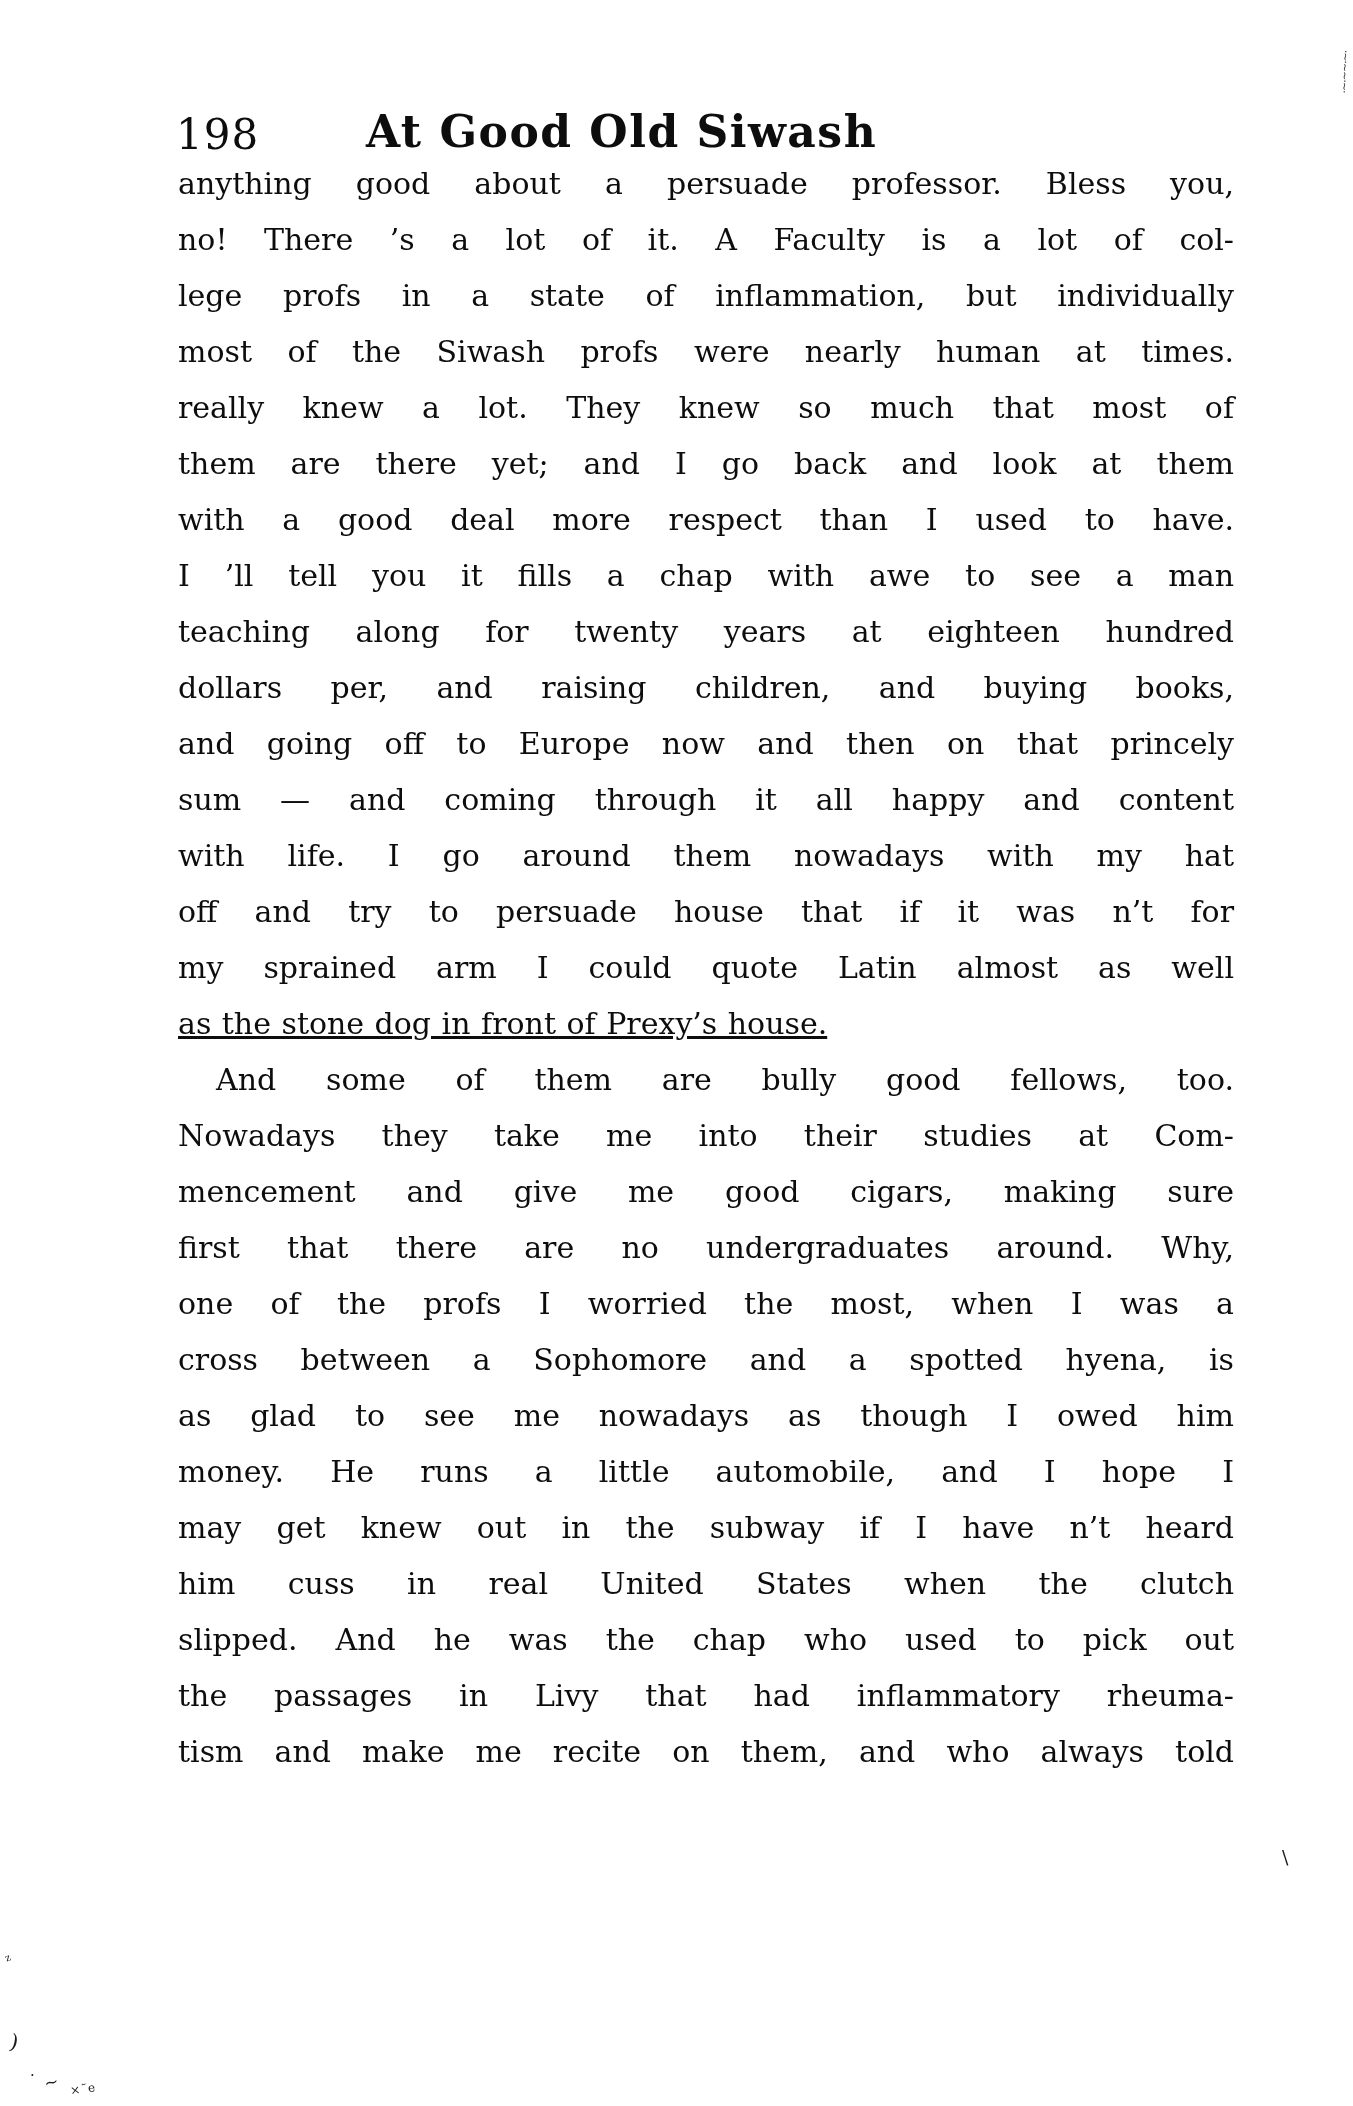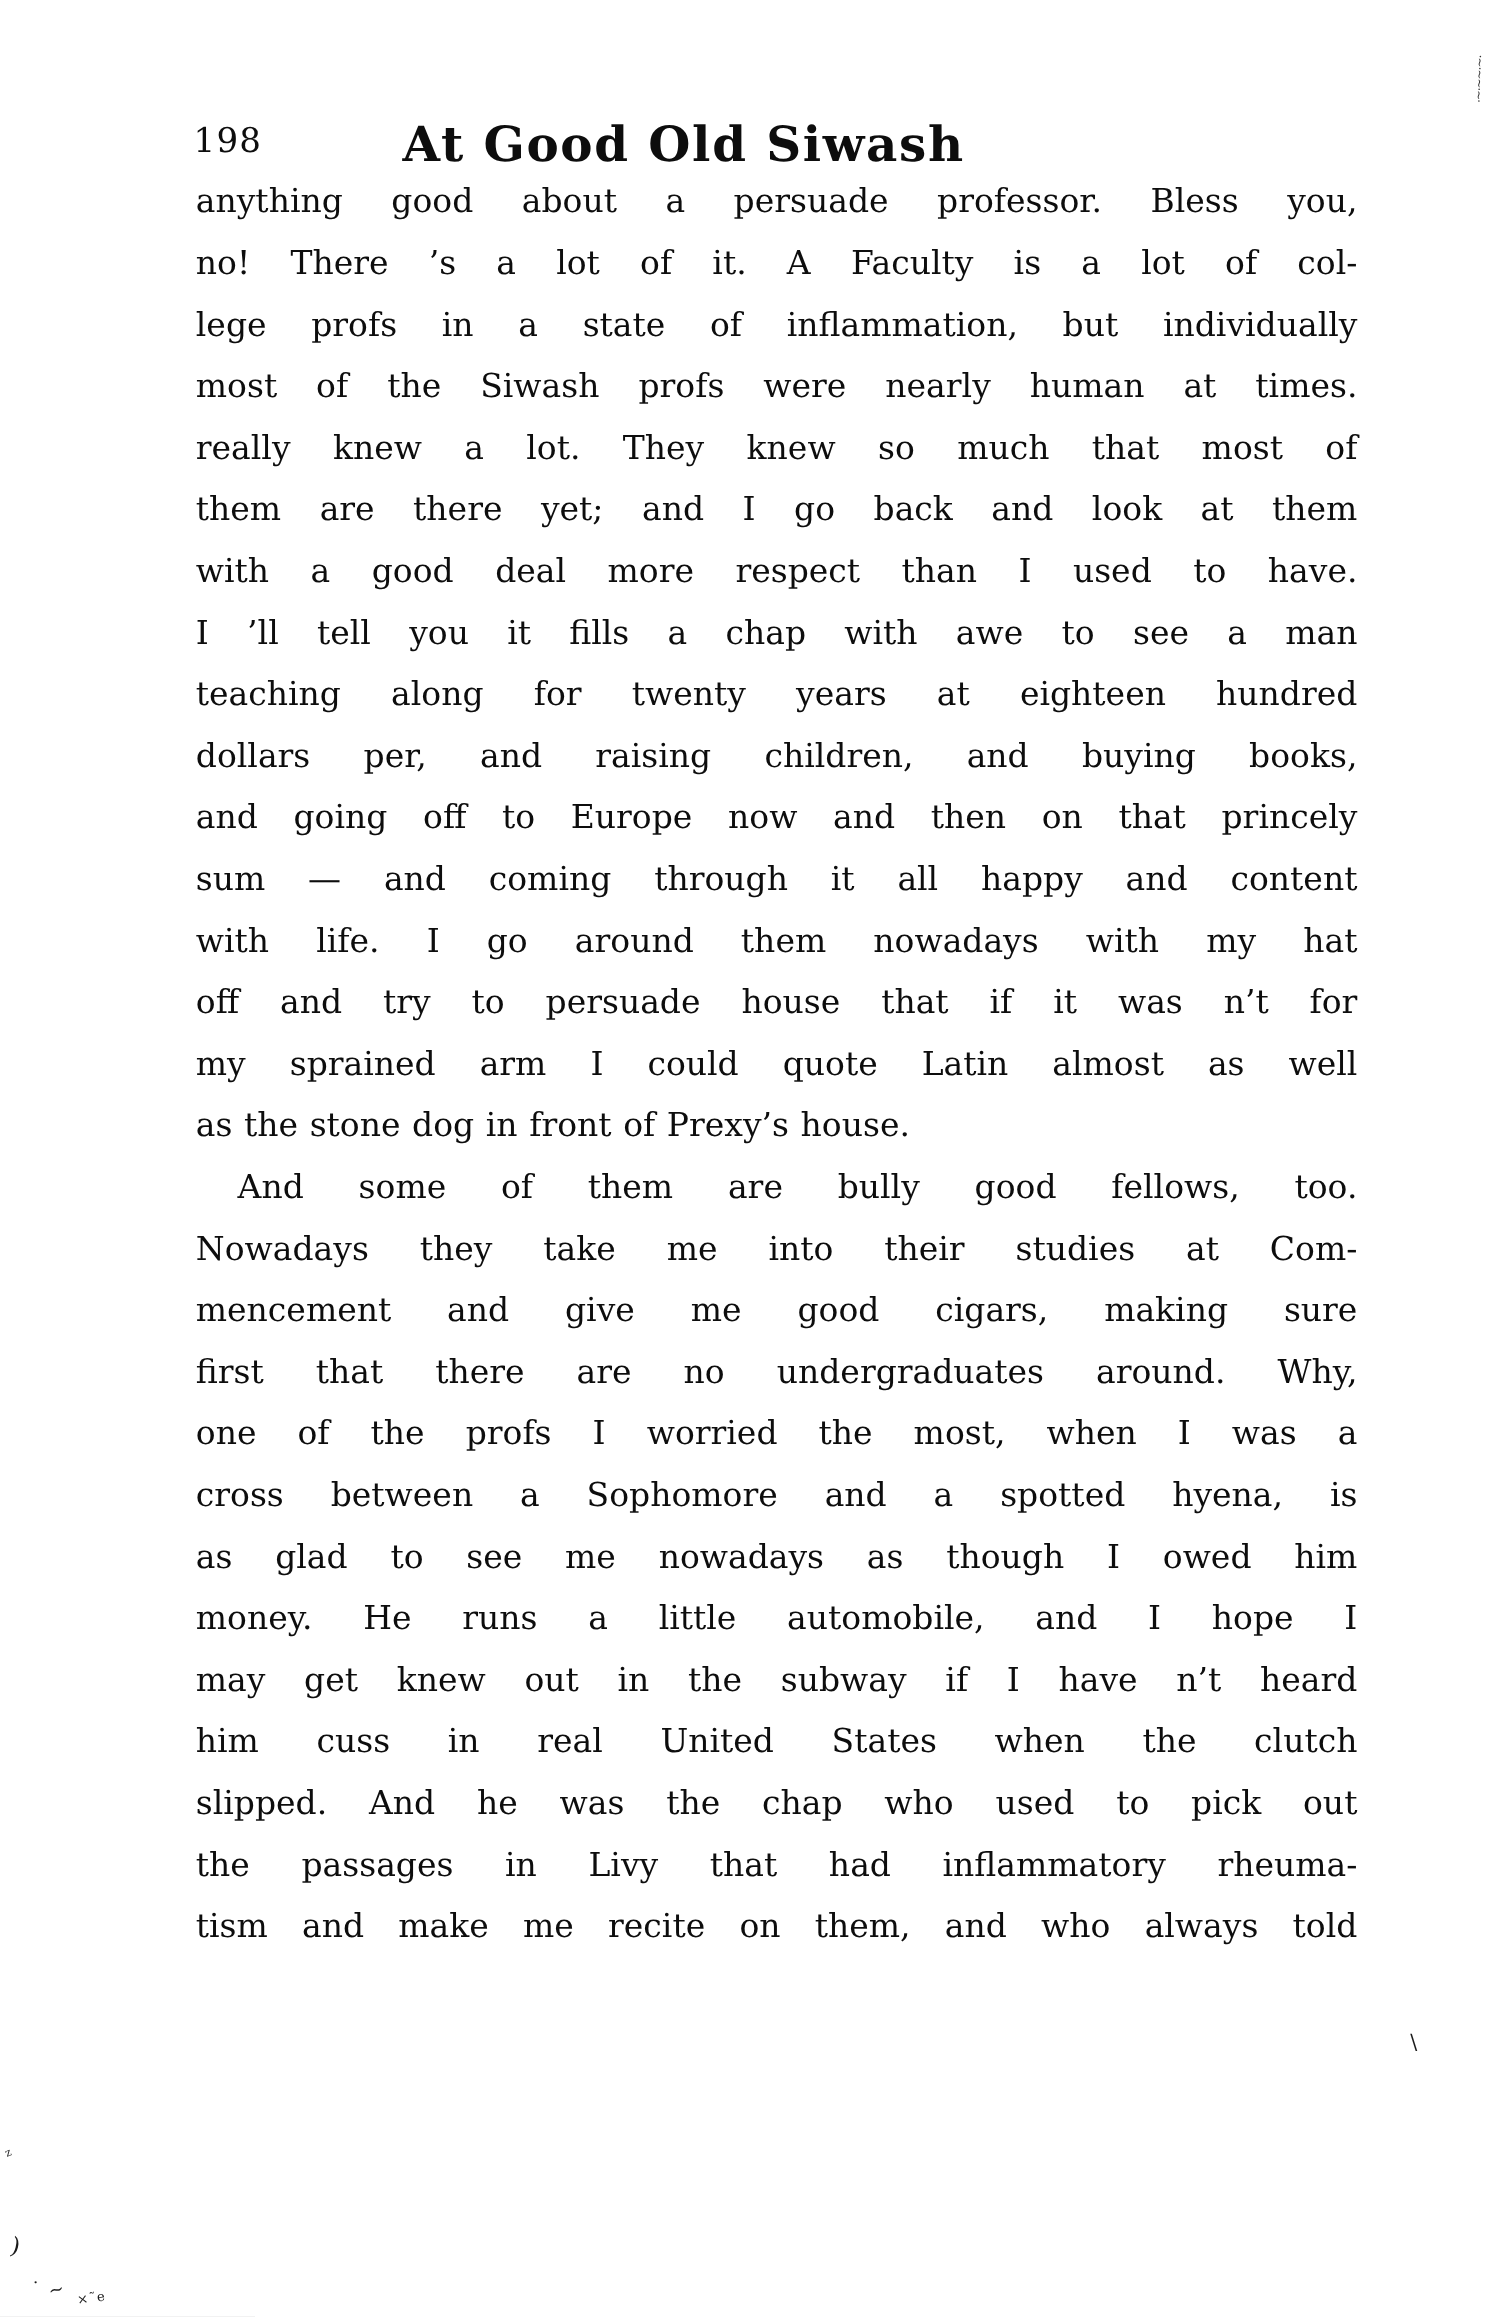--- a/index.html
+++ b/index.html
@@ -14,7 +14,7 @@
   }
   .pagenum {
     position:absolute; left:176px; top:110px;
-    font-size:31px; font-weight:normal;
+    font-size:42px; font-weight:normal;
     letter-spacing:1px;
   }
   .running-title {

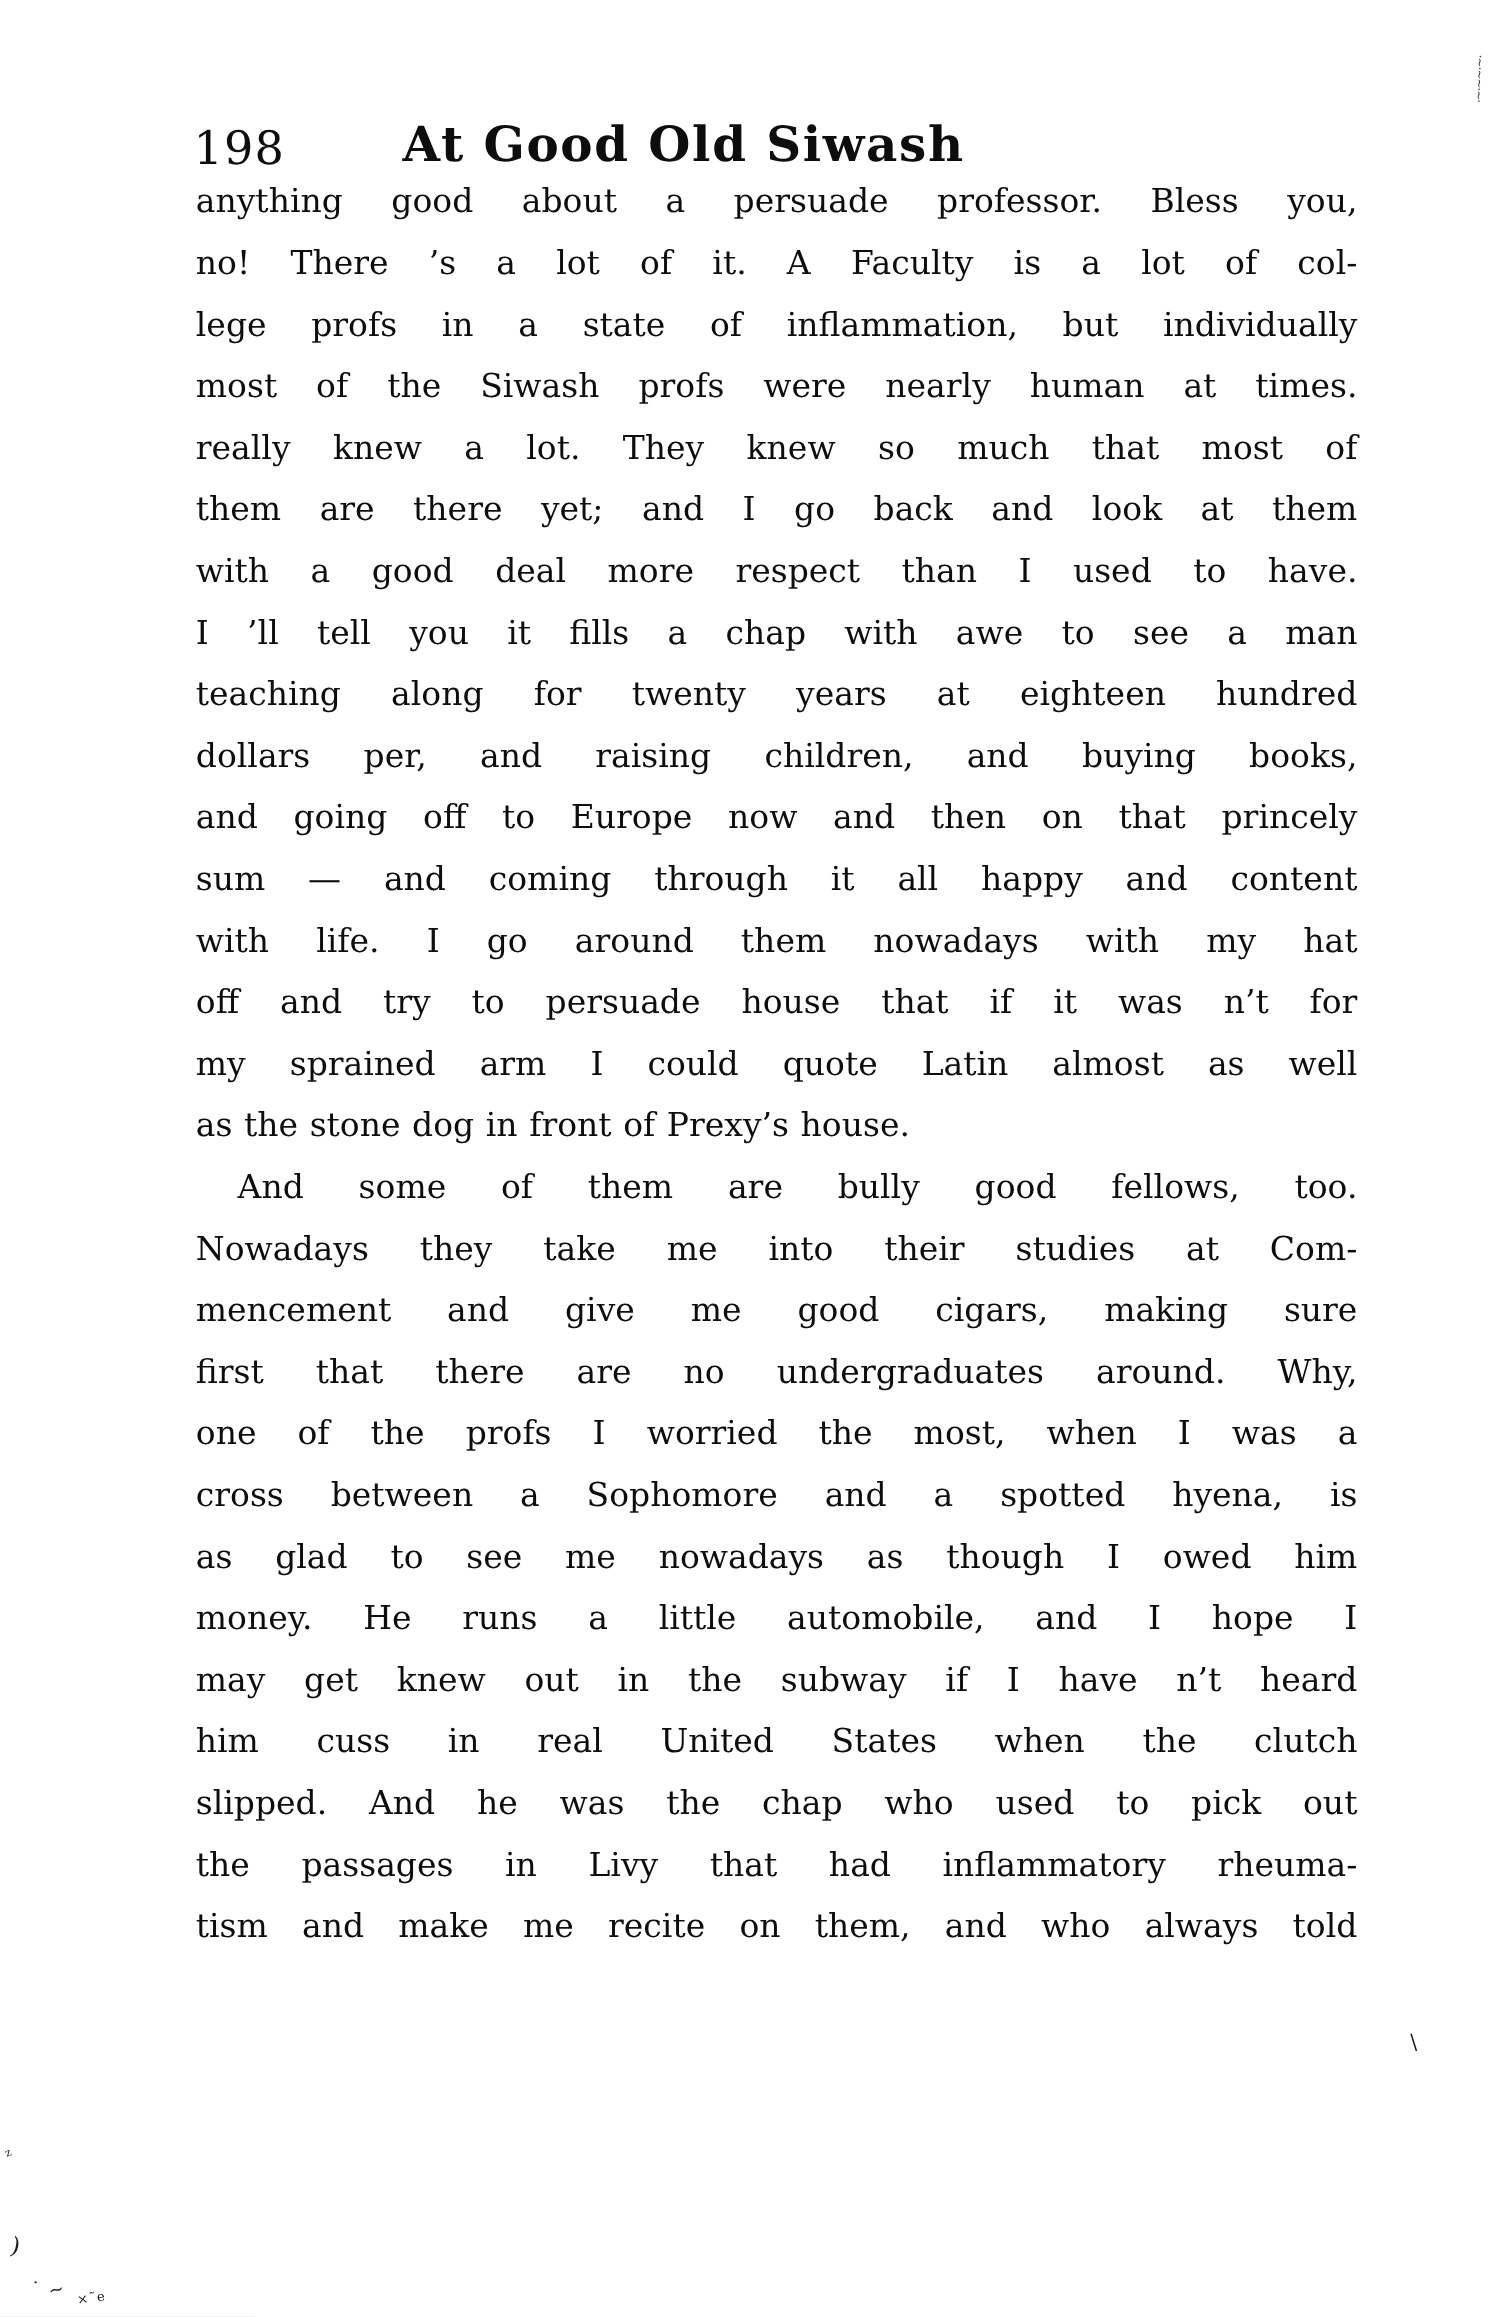--- a/index.html
+++ b/index.html
@@ -34,7 +34,7 @@
     word-spacing:1px;
     white-space:normal;
   }
-  .line.para-end { text-align-last:left; }
+  .line.para-end { text-align-last:left;text-decoration:underline; }
   .line.indented { text-indent:38px; }
 
   

